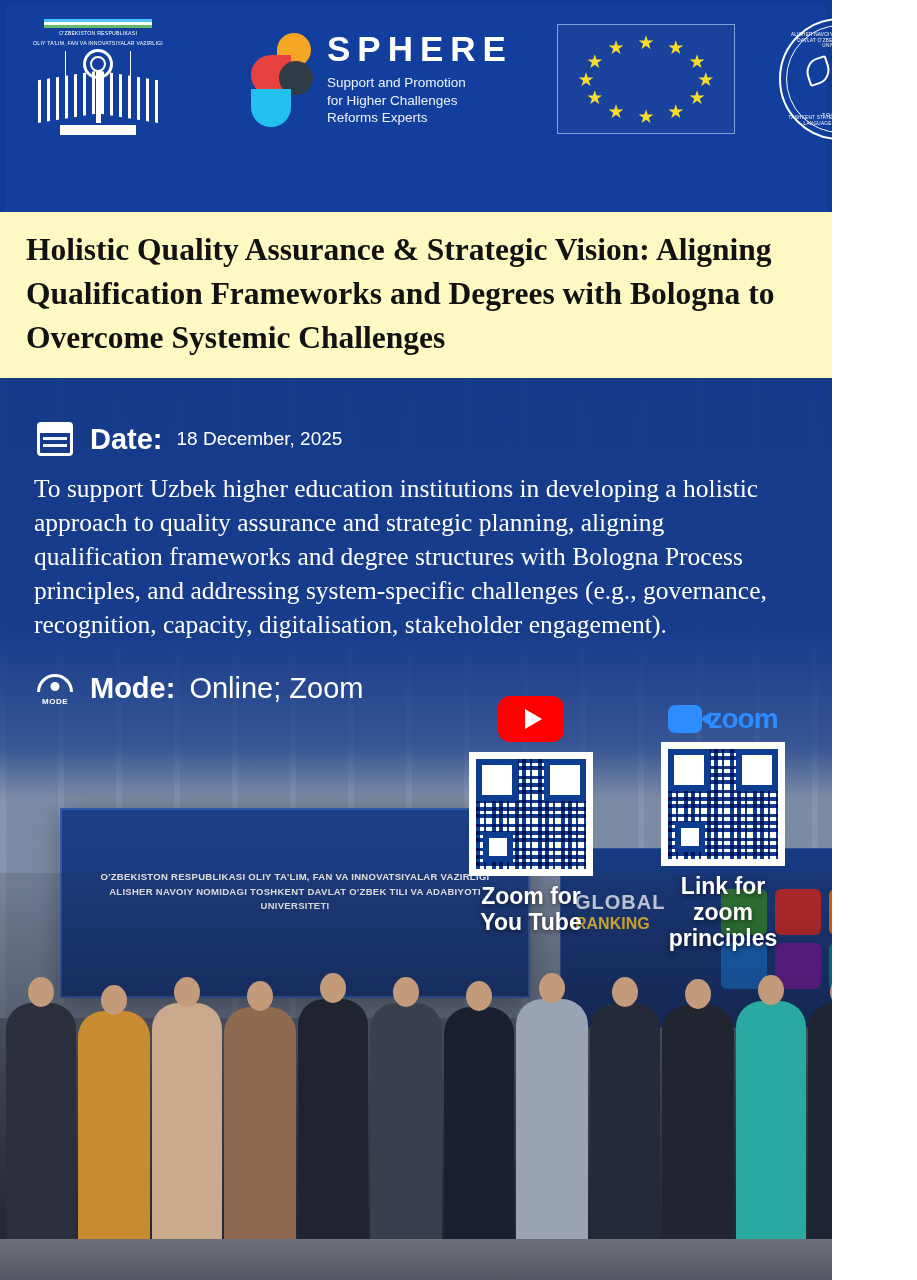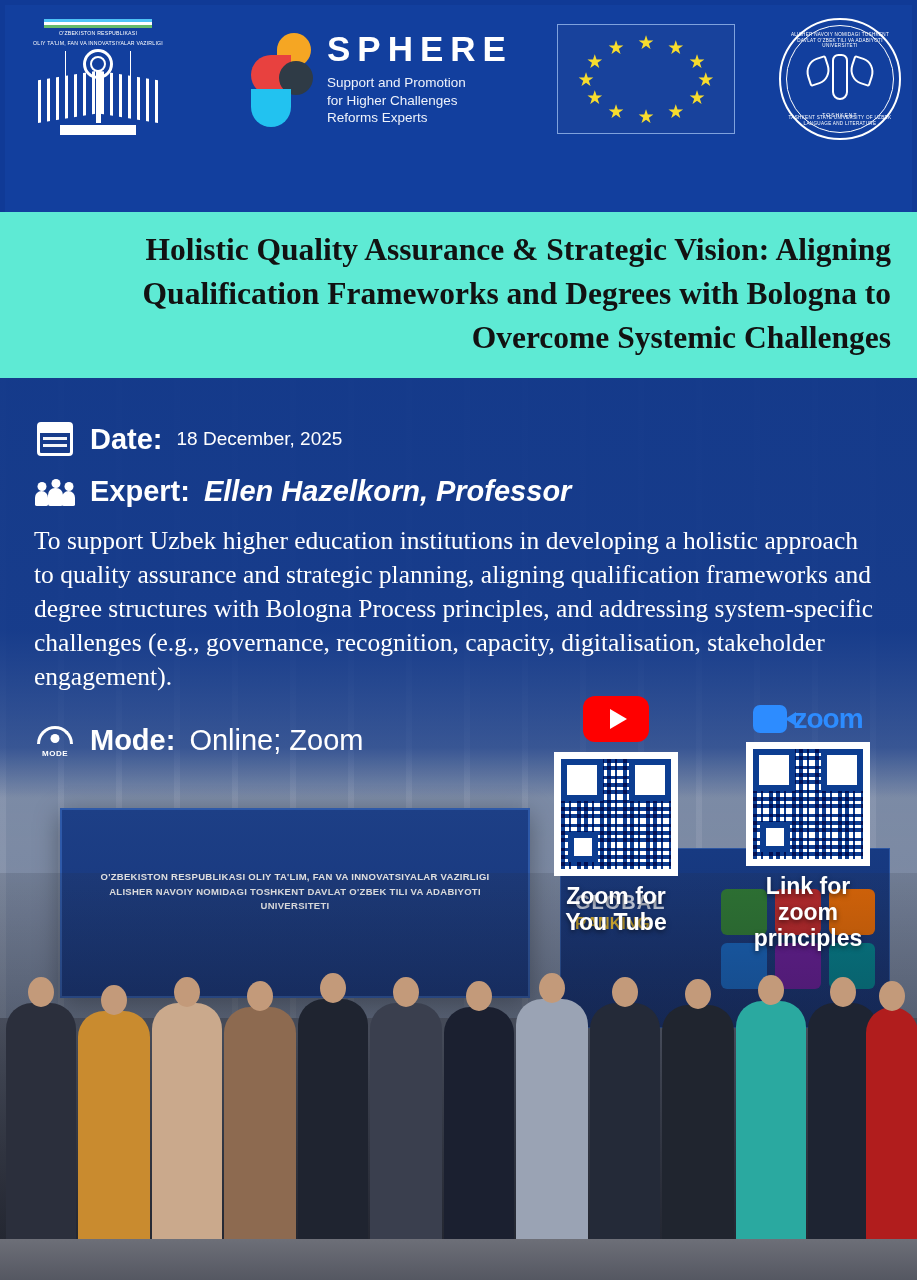--- a/index.html
+++ b/index.html
@@ -10,7 +10,7 @@
   }
   .poster {
     position: relative;
-    width: 917px;
+    width: 832px;
     height: 1280px;
     overflow: hidden;
     background: #12358c;

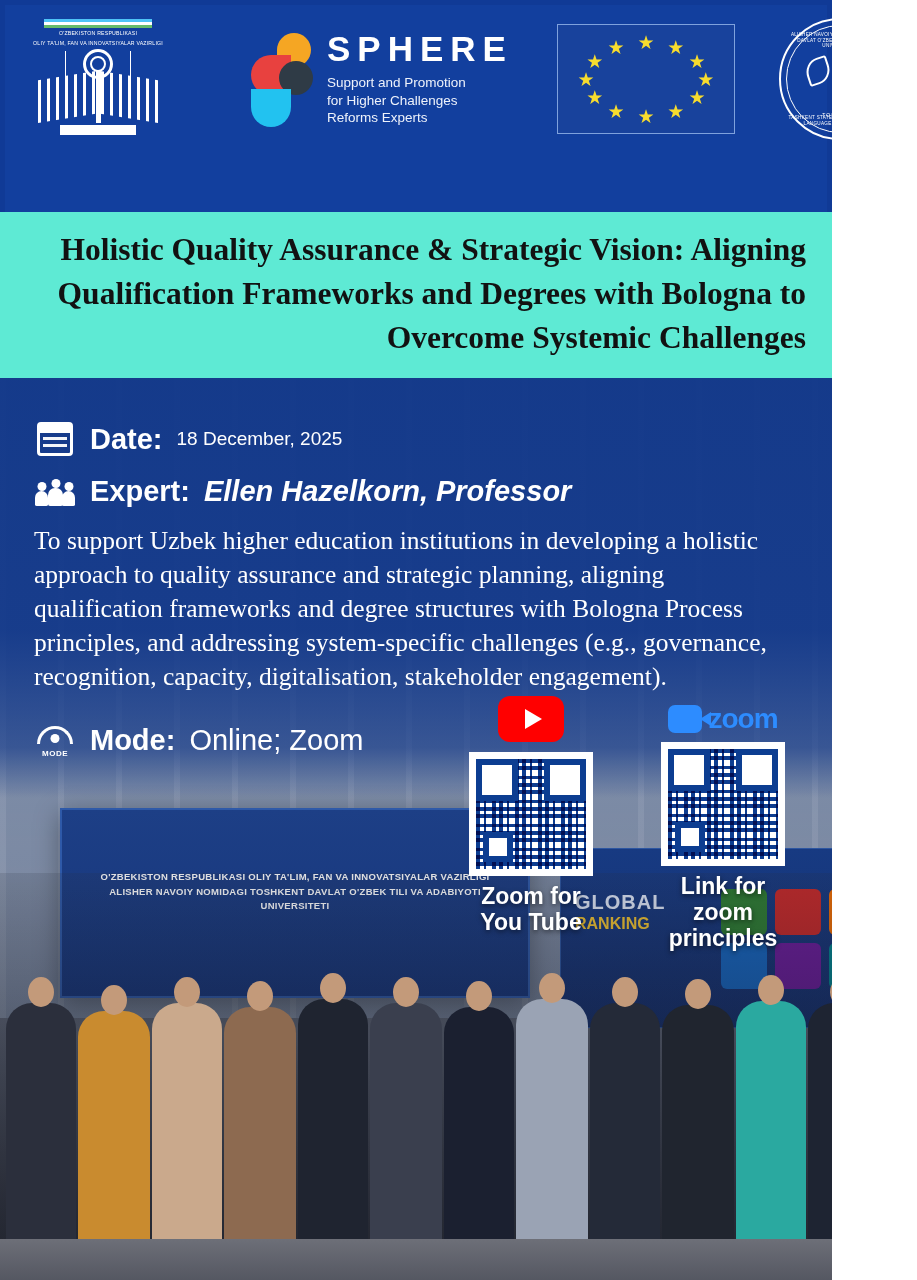--- a/index.html
+++ b/index.html
@@ -203,9 +203,9 @@
 
   
   .title-band {
-    background: #5eead4;
+    background: #fef9c3;
     padding: 16px 26px 18px 26px;
-    text-align: right;
+    text-align: left;
   }
   .title-band h1 {
     margin: 0;

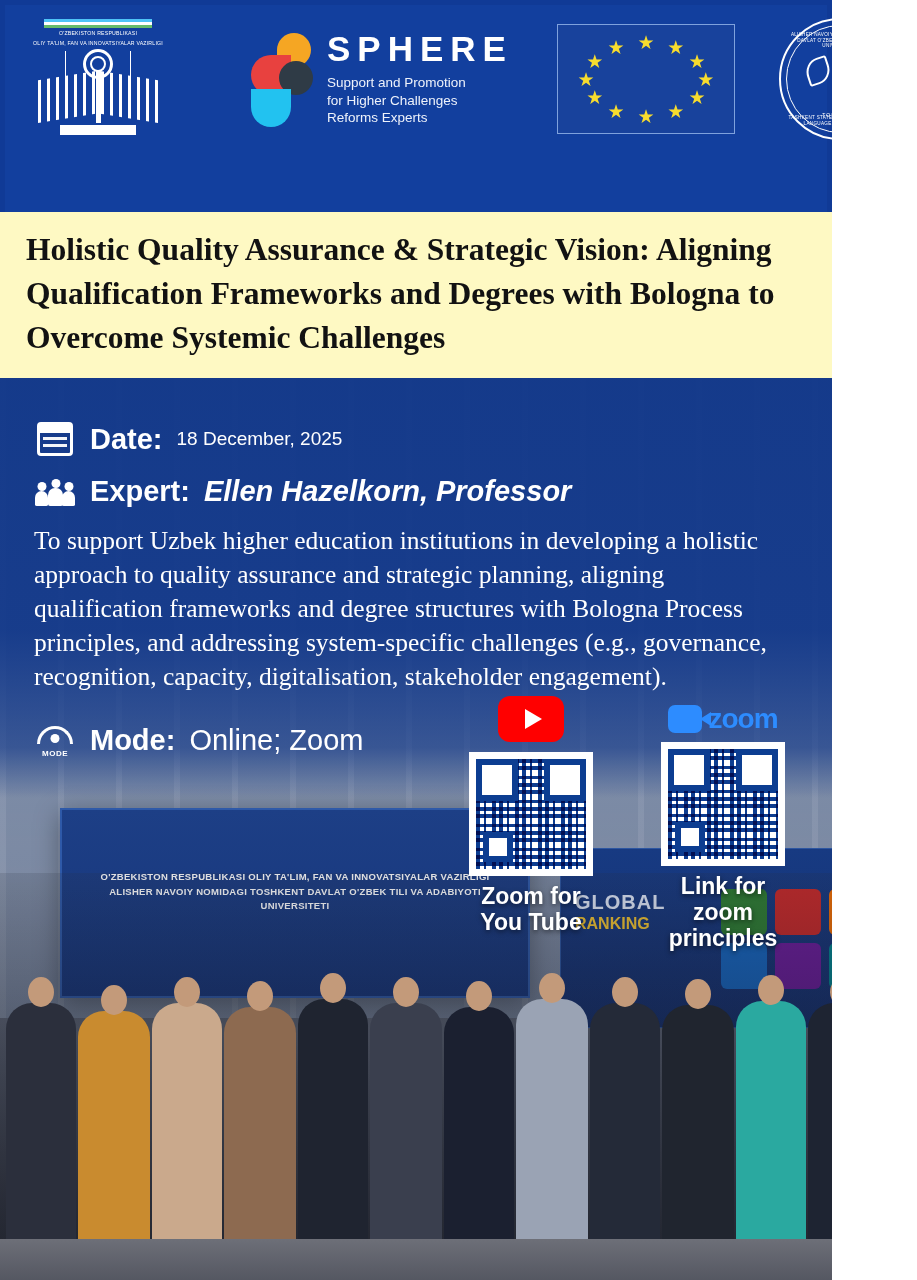--- a/index.html
+++ b/index.html
@@ -592,17 +592,6 @@
         <span class="val-date">18 December, 2025</span>
       </div>
 
-      <div class="row">
-        <span class="icon-box">
-          <span class="people">
-              <i class="l"></i>
-              <i class="c"></i>
-              <i class="r"></i>
-            </span>
-        </span>
-        <span class="lbl">Expert:</span>
-        <span class="val-expert">Ellen Hazelkorn, Professor</span>
-      </div>
 
       <p class="para">To support Uzbek higher education institutions in developing a holistic approach to quality assurance and strategic planning, aligning qualification frameworks and degree structures with Bologna Process principles, and addressing system-specific challenges (e.g., governance, recognition, capacity, digitalisation, stakeholder engagement).</p>
 

